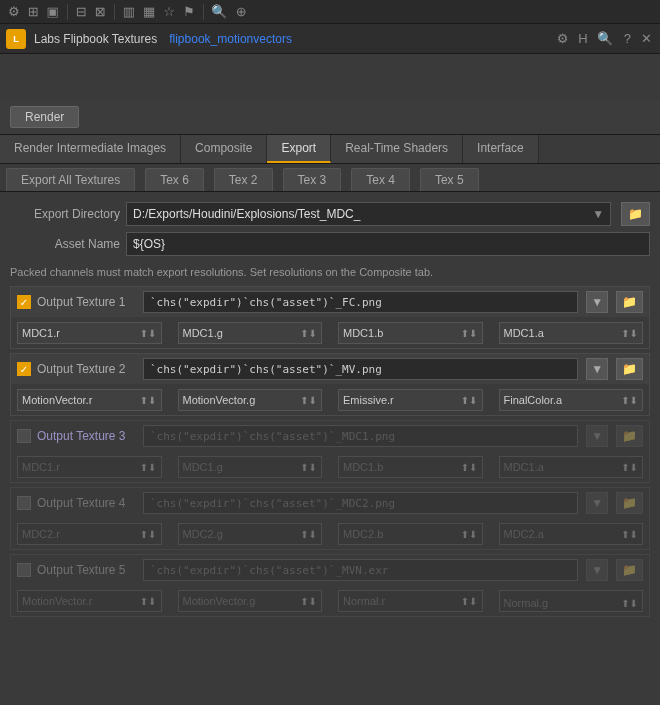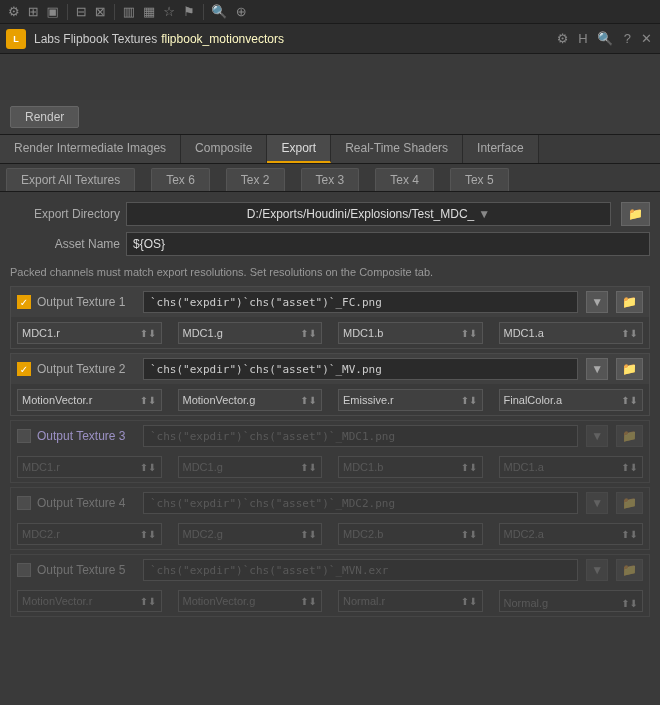--- a/index.html
+++ b/index.html
@@ -39,7 +39,7 @@
     .app-title {
       color: #cccccc;
       font-size: 12px;
-      margin-right: 0;
+      margin-right: 8px;
     }
     .app-name {
       color: #fef9c3;

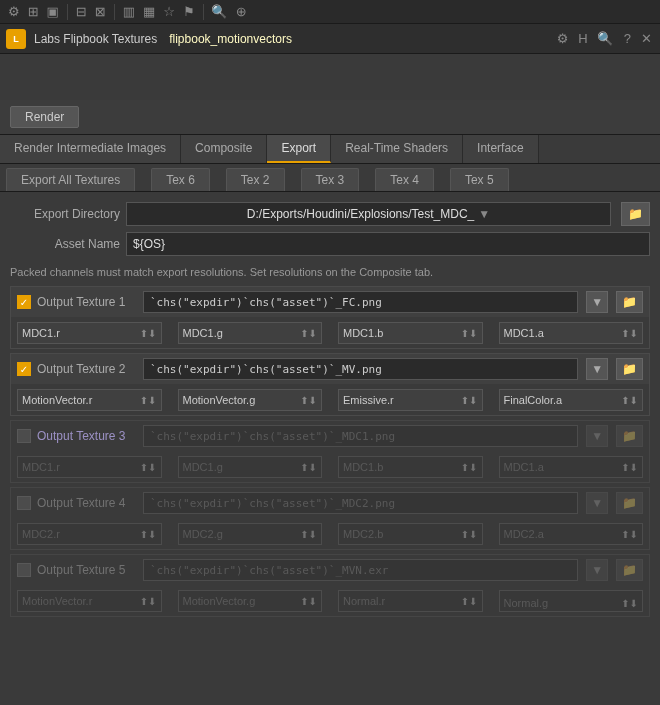--- a/index.html
+++ b/index.html
@@ -42,7 +42,7 @@
       margin-right: 8px;
     }
     .app-name {
-      color: #fef9c3;
+      color: #3b82f6;
       font-size: 12px;
       flex: 1;
     }

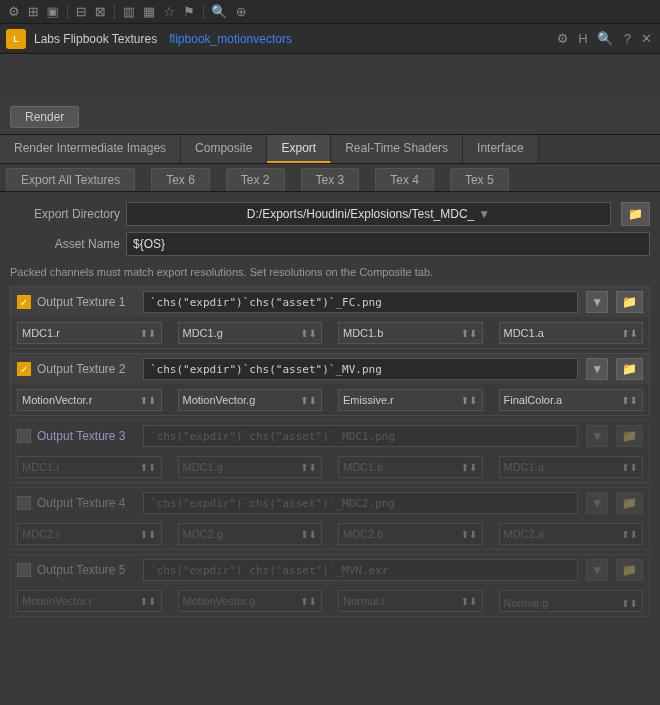--- a/index.html
+++ b/index.html
@@ -102,7 +102,7 @@
       background: #3a3a3a;
       border-bottom: 1px solid #1a1a1a;
       padding: 4px 6px 0;
-      gap: 16px;
+      gap: 10px;
       align-items: center;
     }
     .sub-tab {

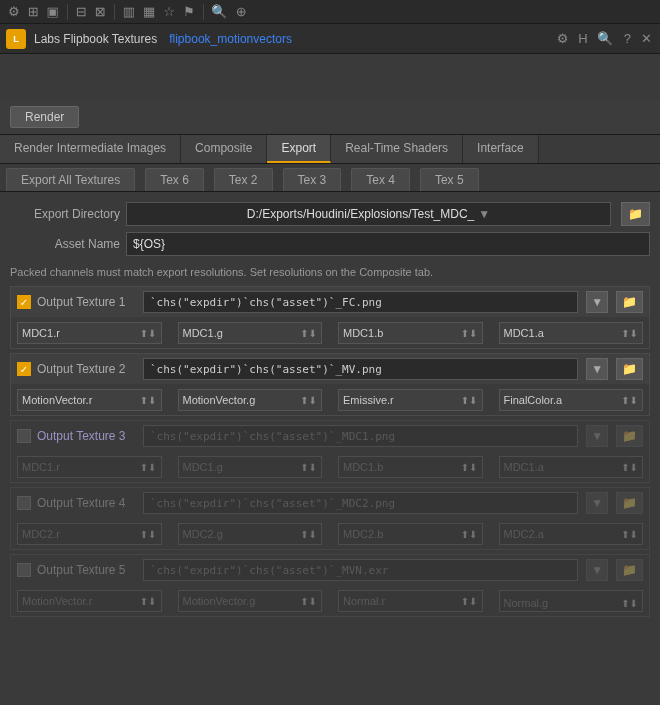--- a/index.html
+++ b/index.html
@@ -367,7 +367,7 @@
 
   <div class="form-row">
     <span class="form-label">Export Directory</span>
-    <div class="form-input" style="flex:1;justify-content:center;">
+    <div class="form-input" style="flex:1;">
       <span class="form-input-text">D:/Exports/Houdini/Explosions/Test_MDC_</span>
       <span class="form-input-arrow">▼</span>
     </div>

